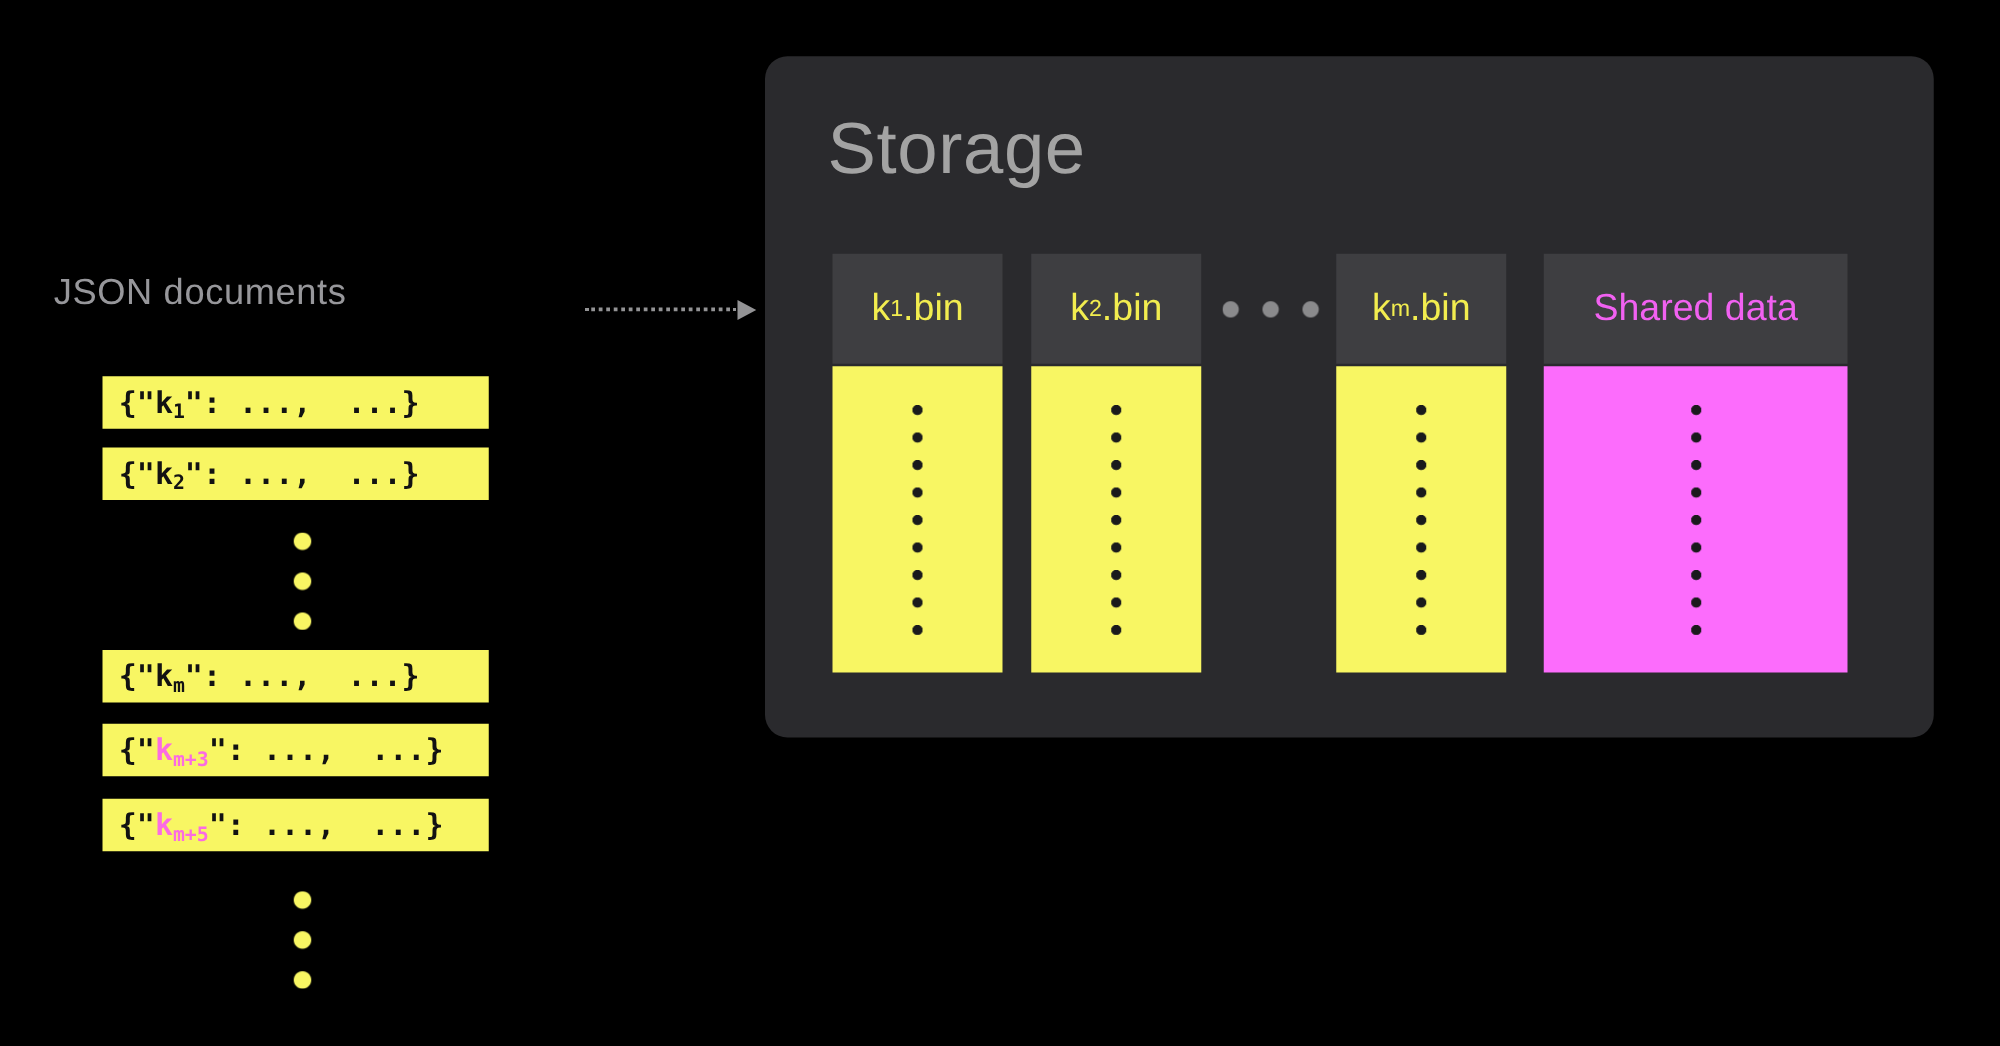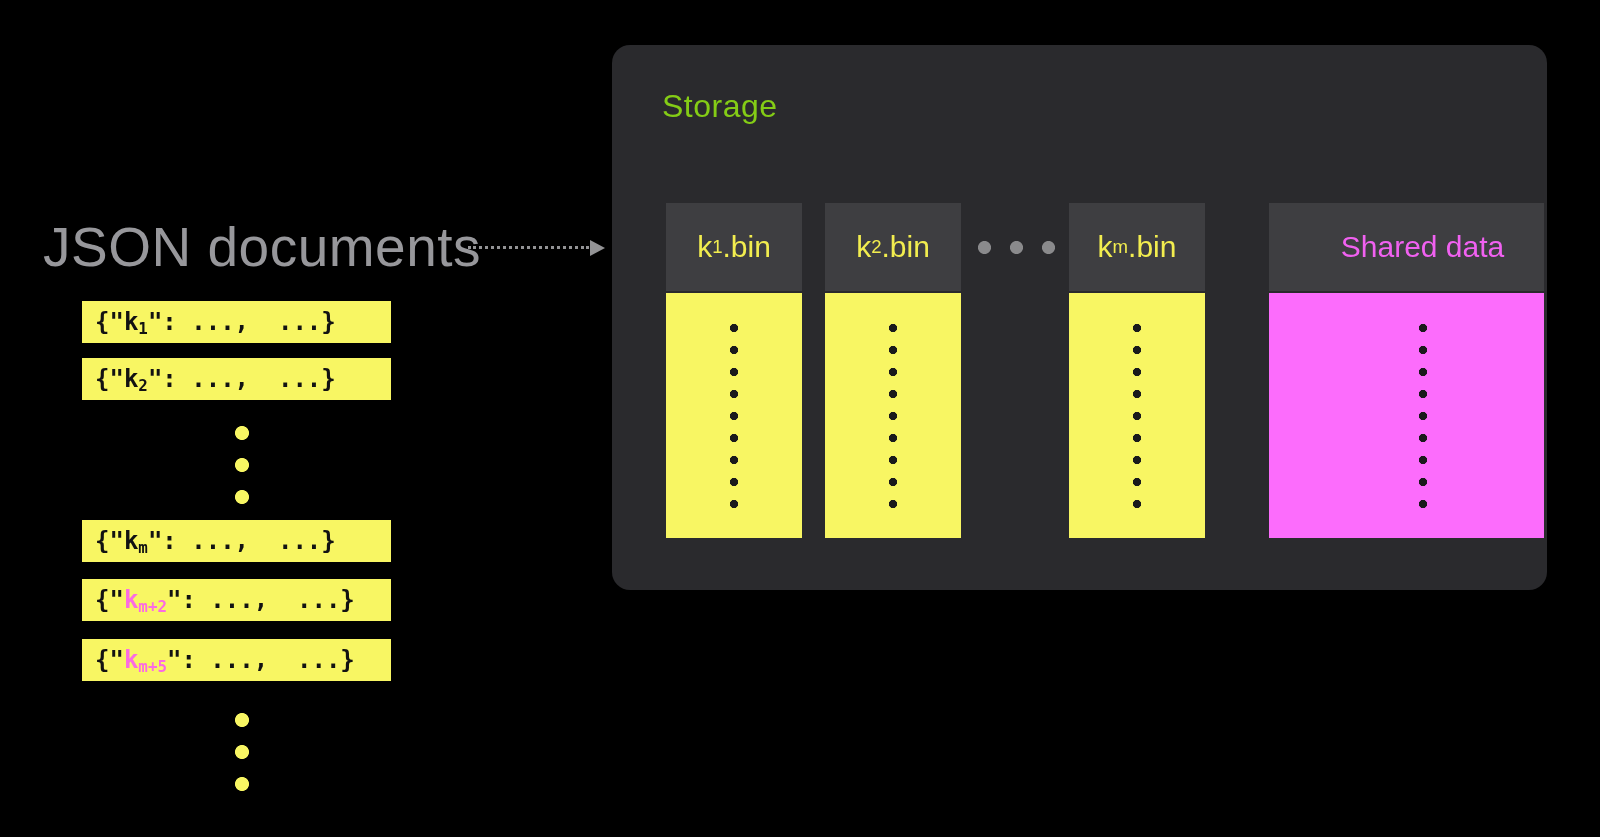--- a/index.html
+++ b/index.html
@@ -107,9 +107,9 @@
     position: absolute;
     left: 50px;
     top: 45px;
-    font-size: 32px;
+    font-size: 58px;
     line-height: 1;
-    color: #84cc16;
+    color: #a3a3a3;
     letter-spacing: 0.5px;
   }
 

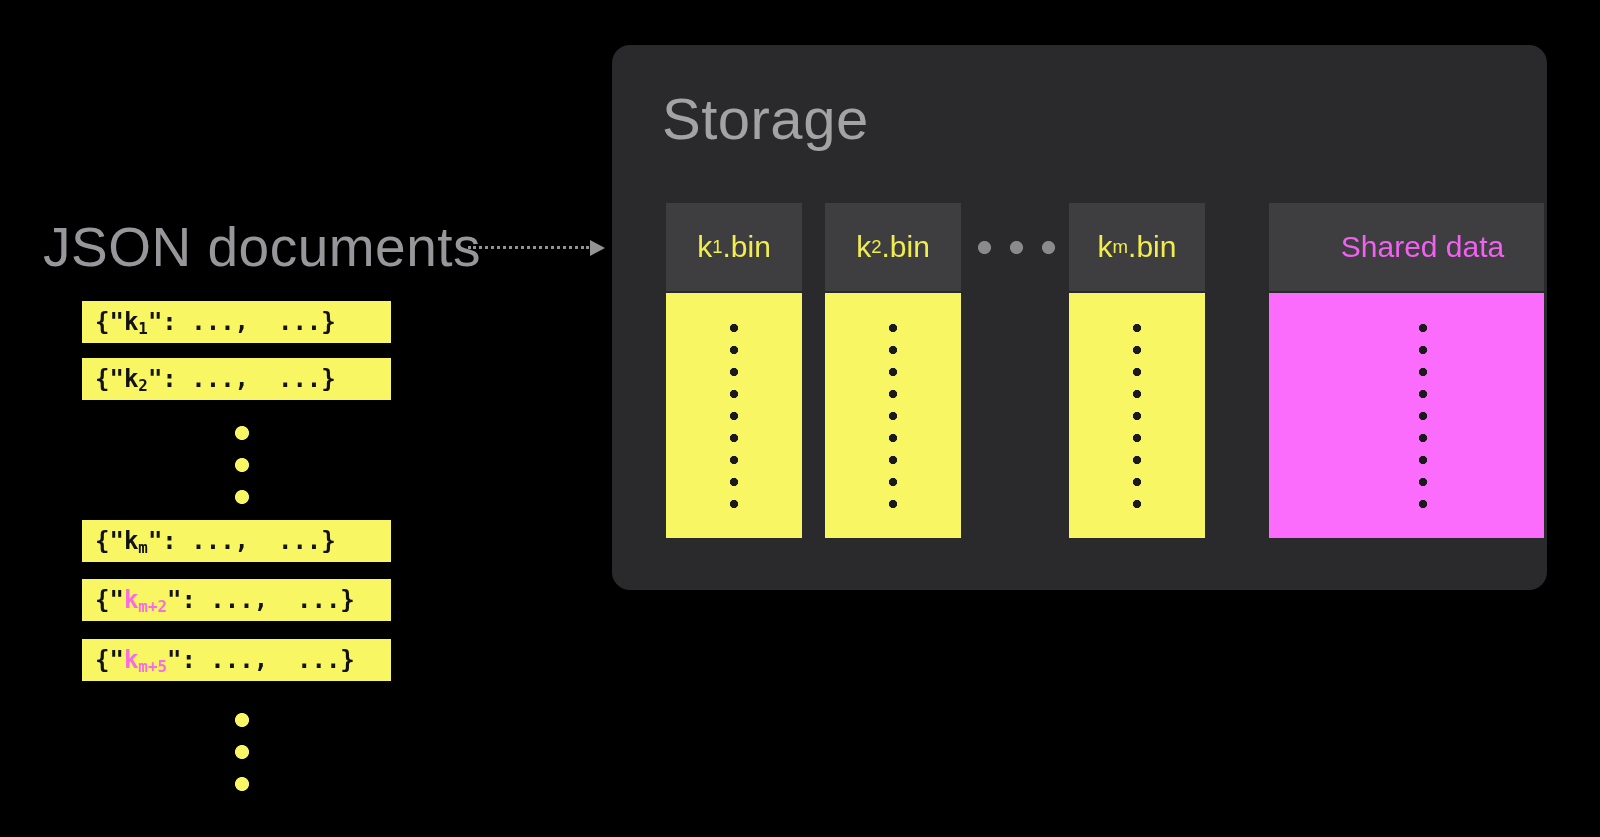--- a/index.html
+++ b/index.html
@@ -17,7 +17,7 @@
     position: absolute;
     left: 43px;
     top: 220px;
-    font-size: 55px;
+    font-size: 29px;
     line-height: 1;
     color: #97979B;
     letter-spacing: 0.5px;

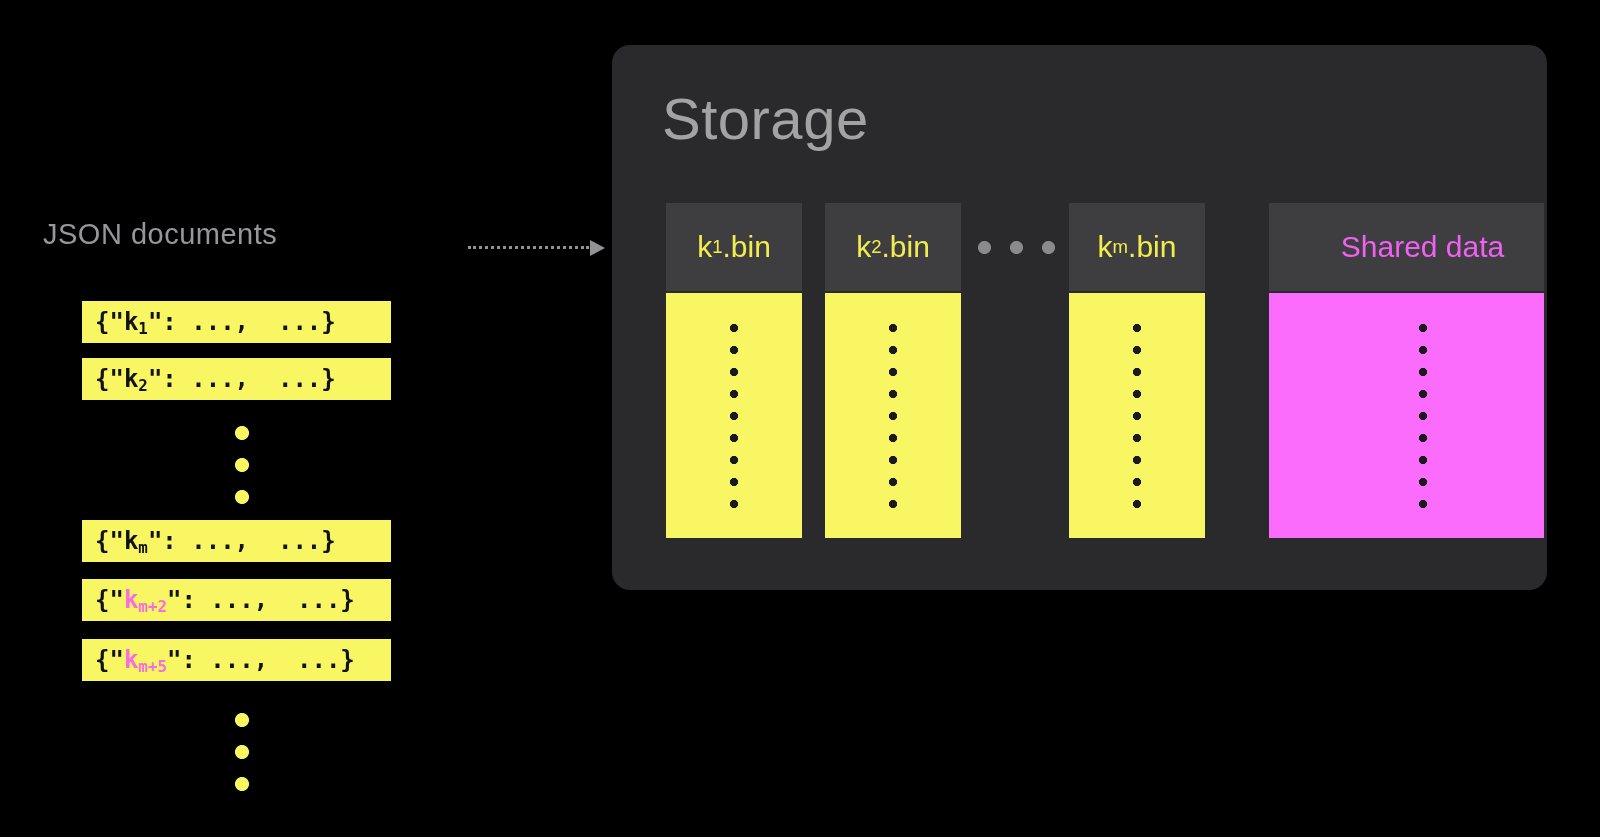--- a/index.html
+++ b/index.html
@@ -139,7 +139,7 @@
   .c1 { left: 54px;  width: 136px; }
   .c2 { left: 213px; width: 136px; }
   .c3 { left: 457px; width: 136px; }
-  .c4 { left: 657px; width: 243px; padding-left: 32px; }
+  .c4 { left: 623px; width: 243px; }
 
   .yellow-text  { color: #F2ED4F; }
   .magenta-text { color: #F161F1; }

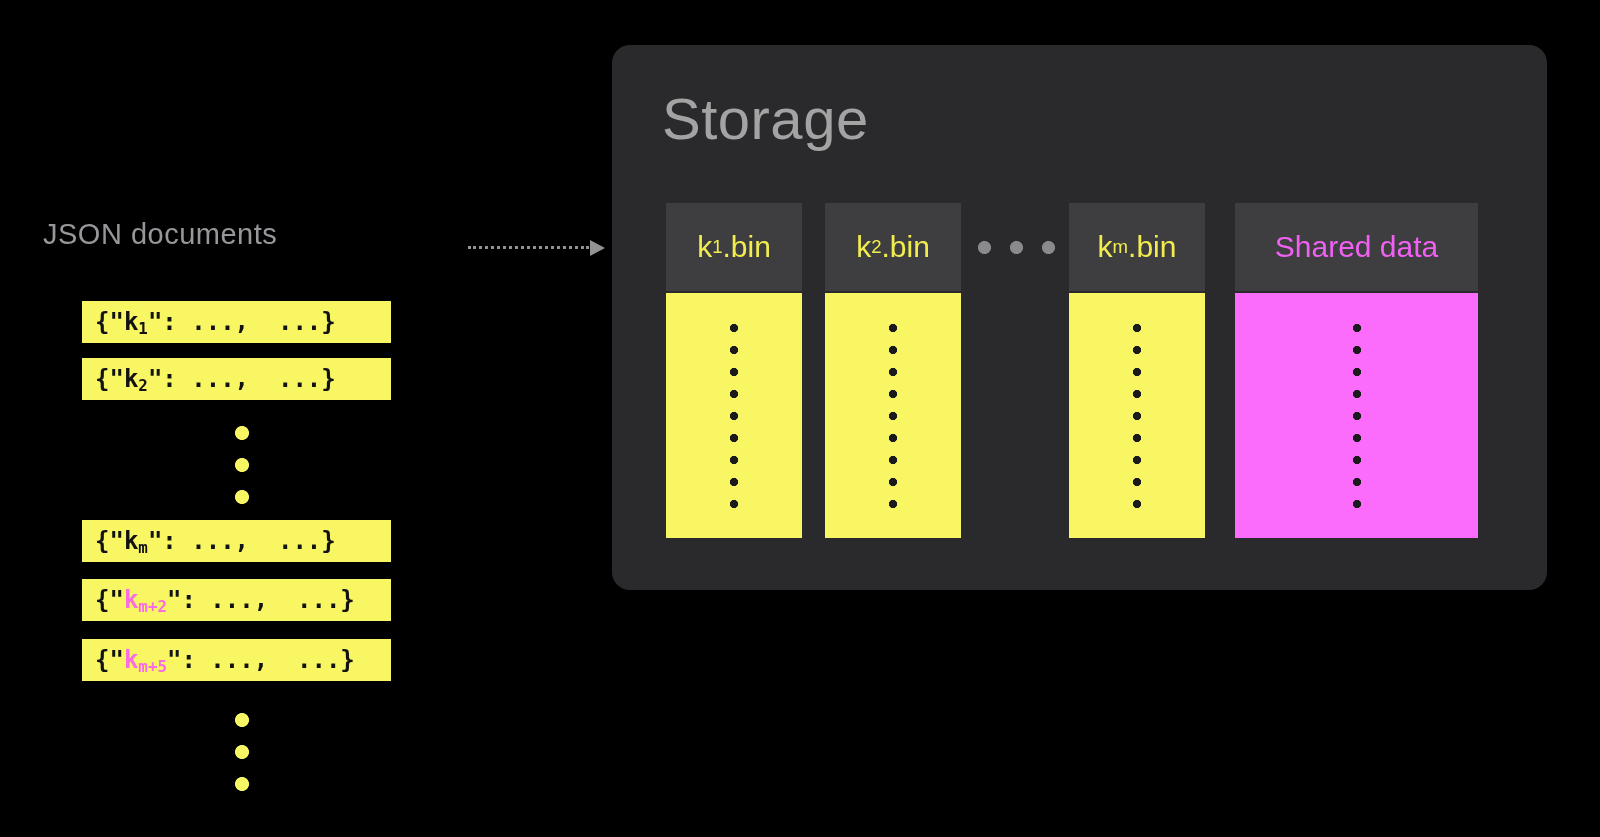--- a/index.html
+++ b/index.html
@@ -191,7 +191,7 @@
     <span class="code"><span>{"</span><span>k</span><sub>m</sub><span>": ...,  ...}</span></span>
   </div>
   <div class="doc-bar bar-4">
-    <span class="code"><span>{"</span><span class="hl">k</span><sub class="hl">m+2</sub><span>": ...,  ...}</span></span>
+    <span class="code"><span>{"</span><span class="hl">k</span><sub class="hl">m+3</sub><span>": ...,  ...}</span></span>
   </div>
   <div class="doc-bar bar-5">
     <span class="code"><span>{"</span><span class="hl">k</span><sub class="hl">m+5</sub><span>": ...,  ...}</span></span>

